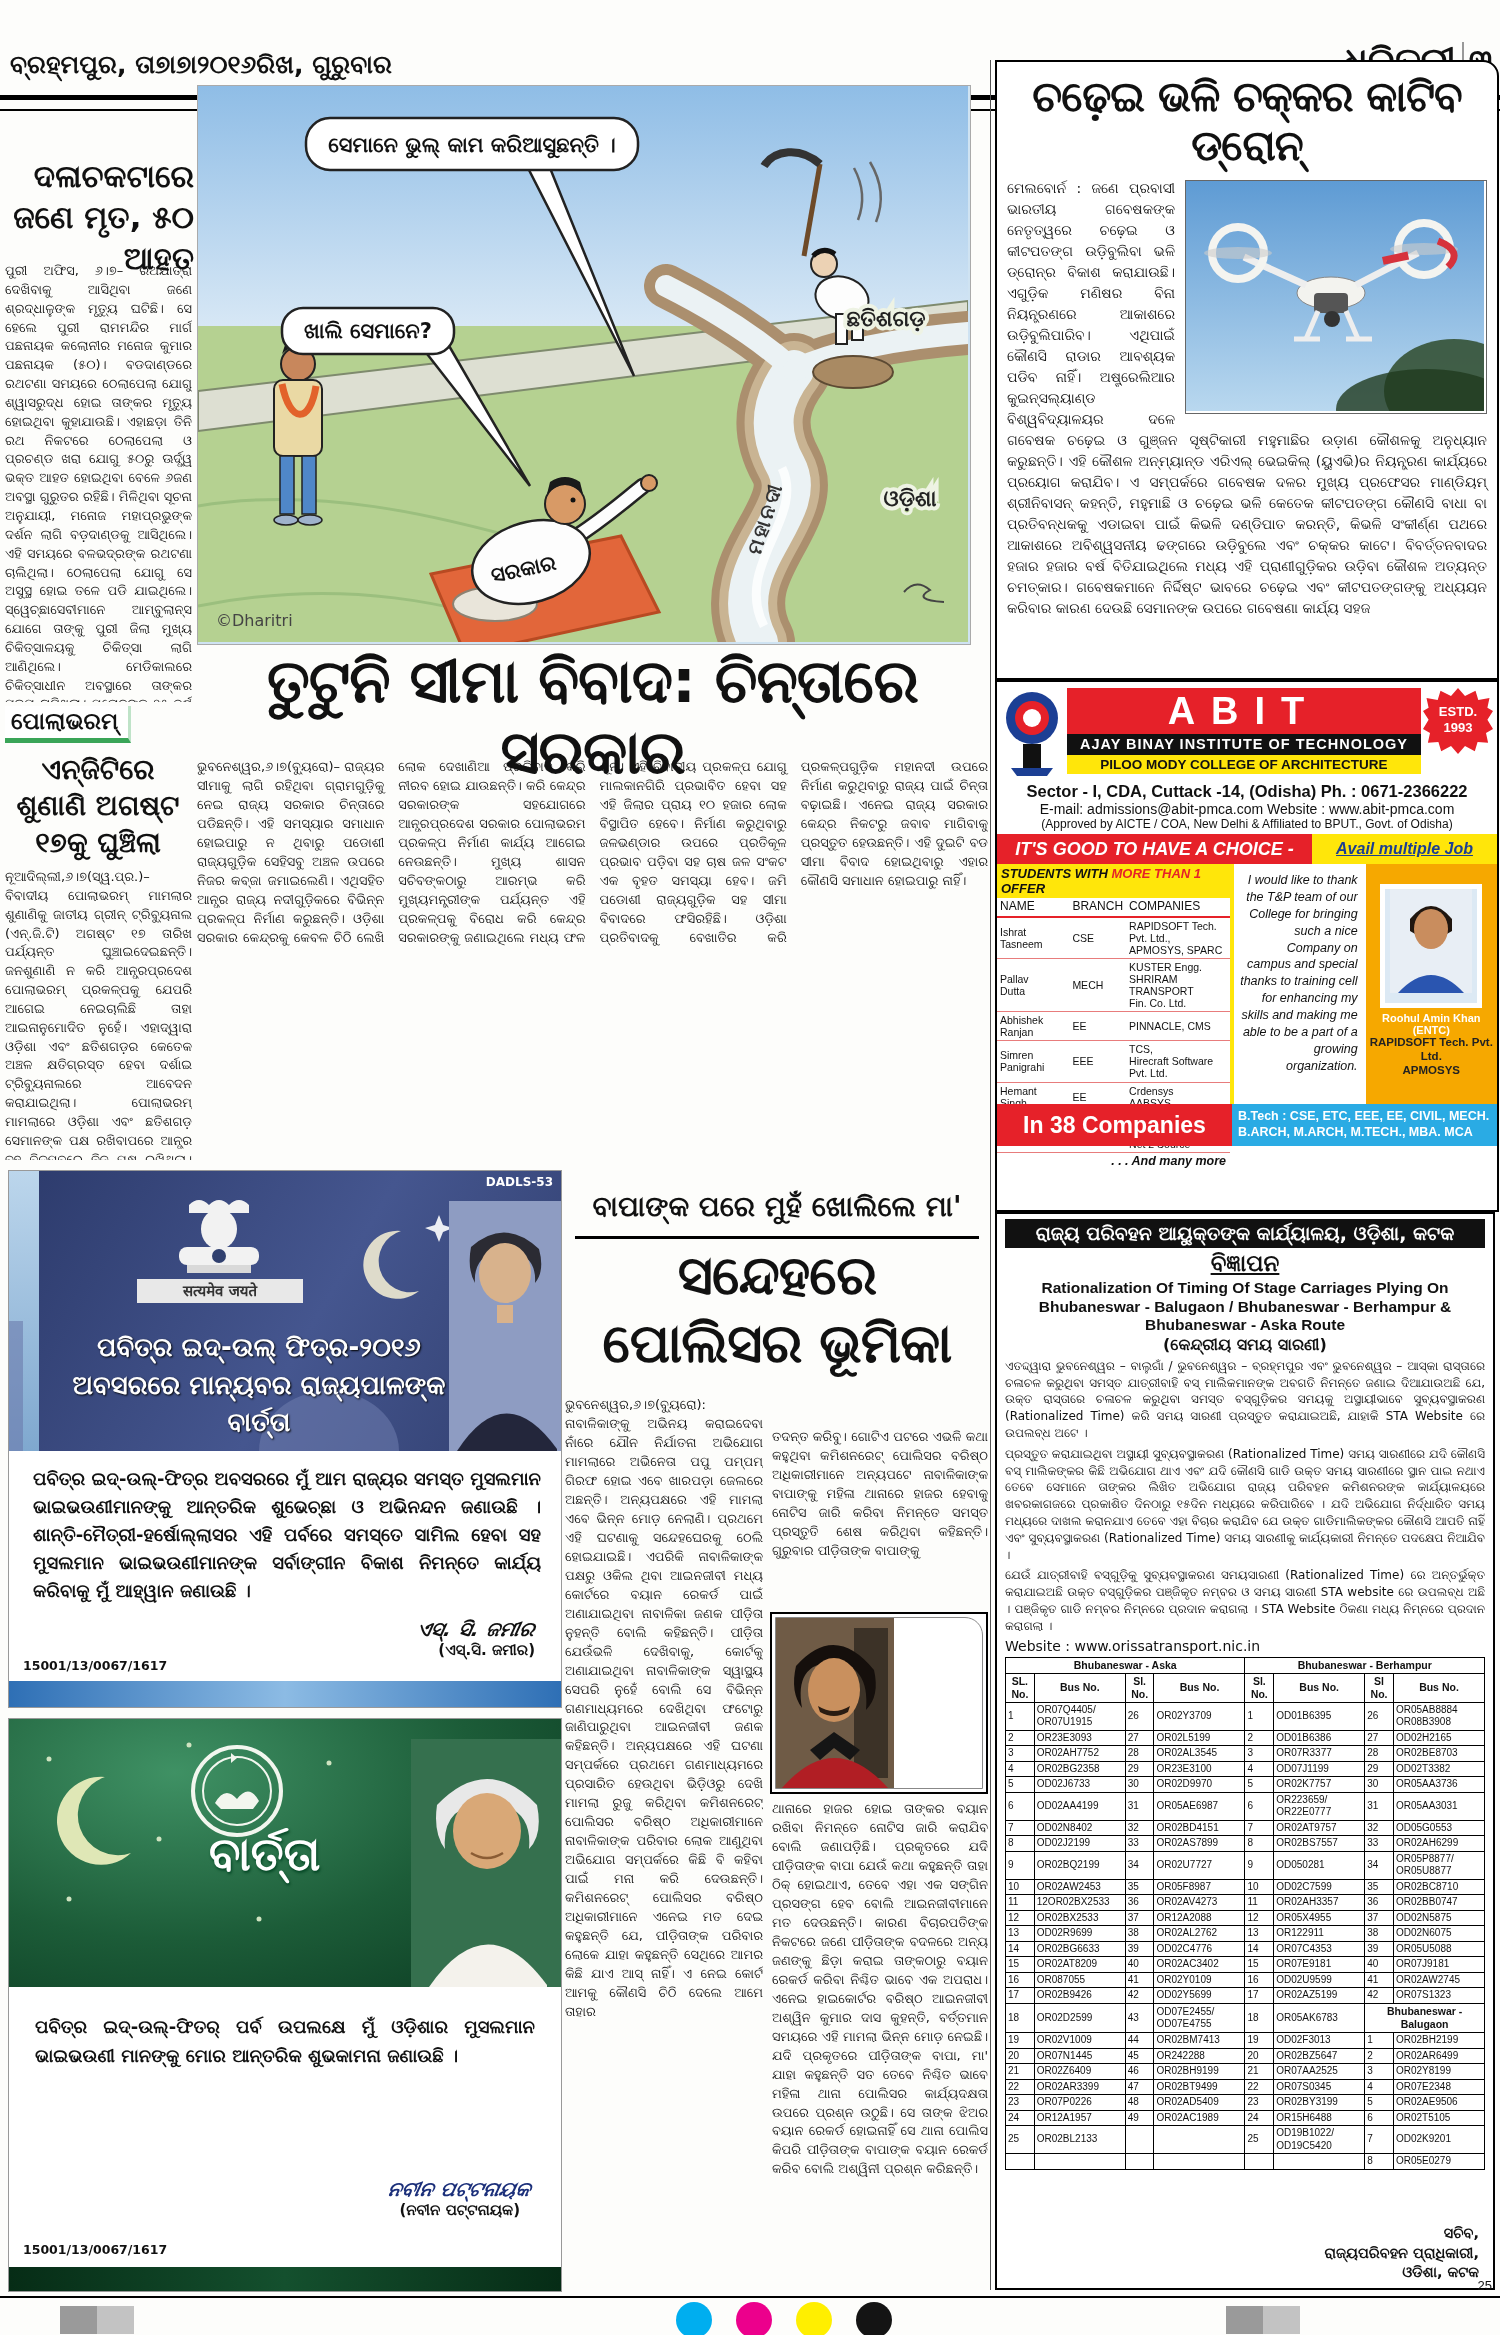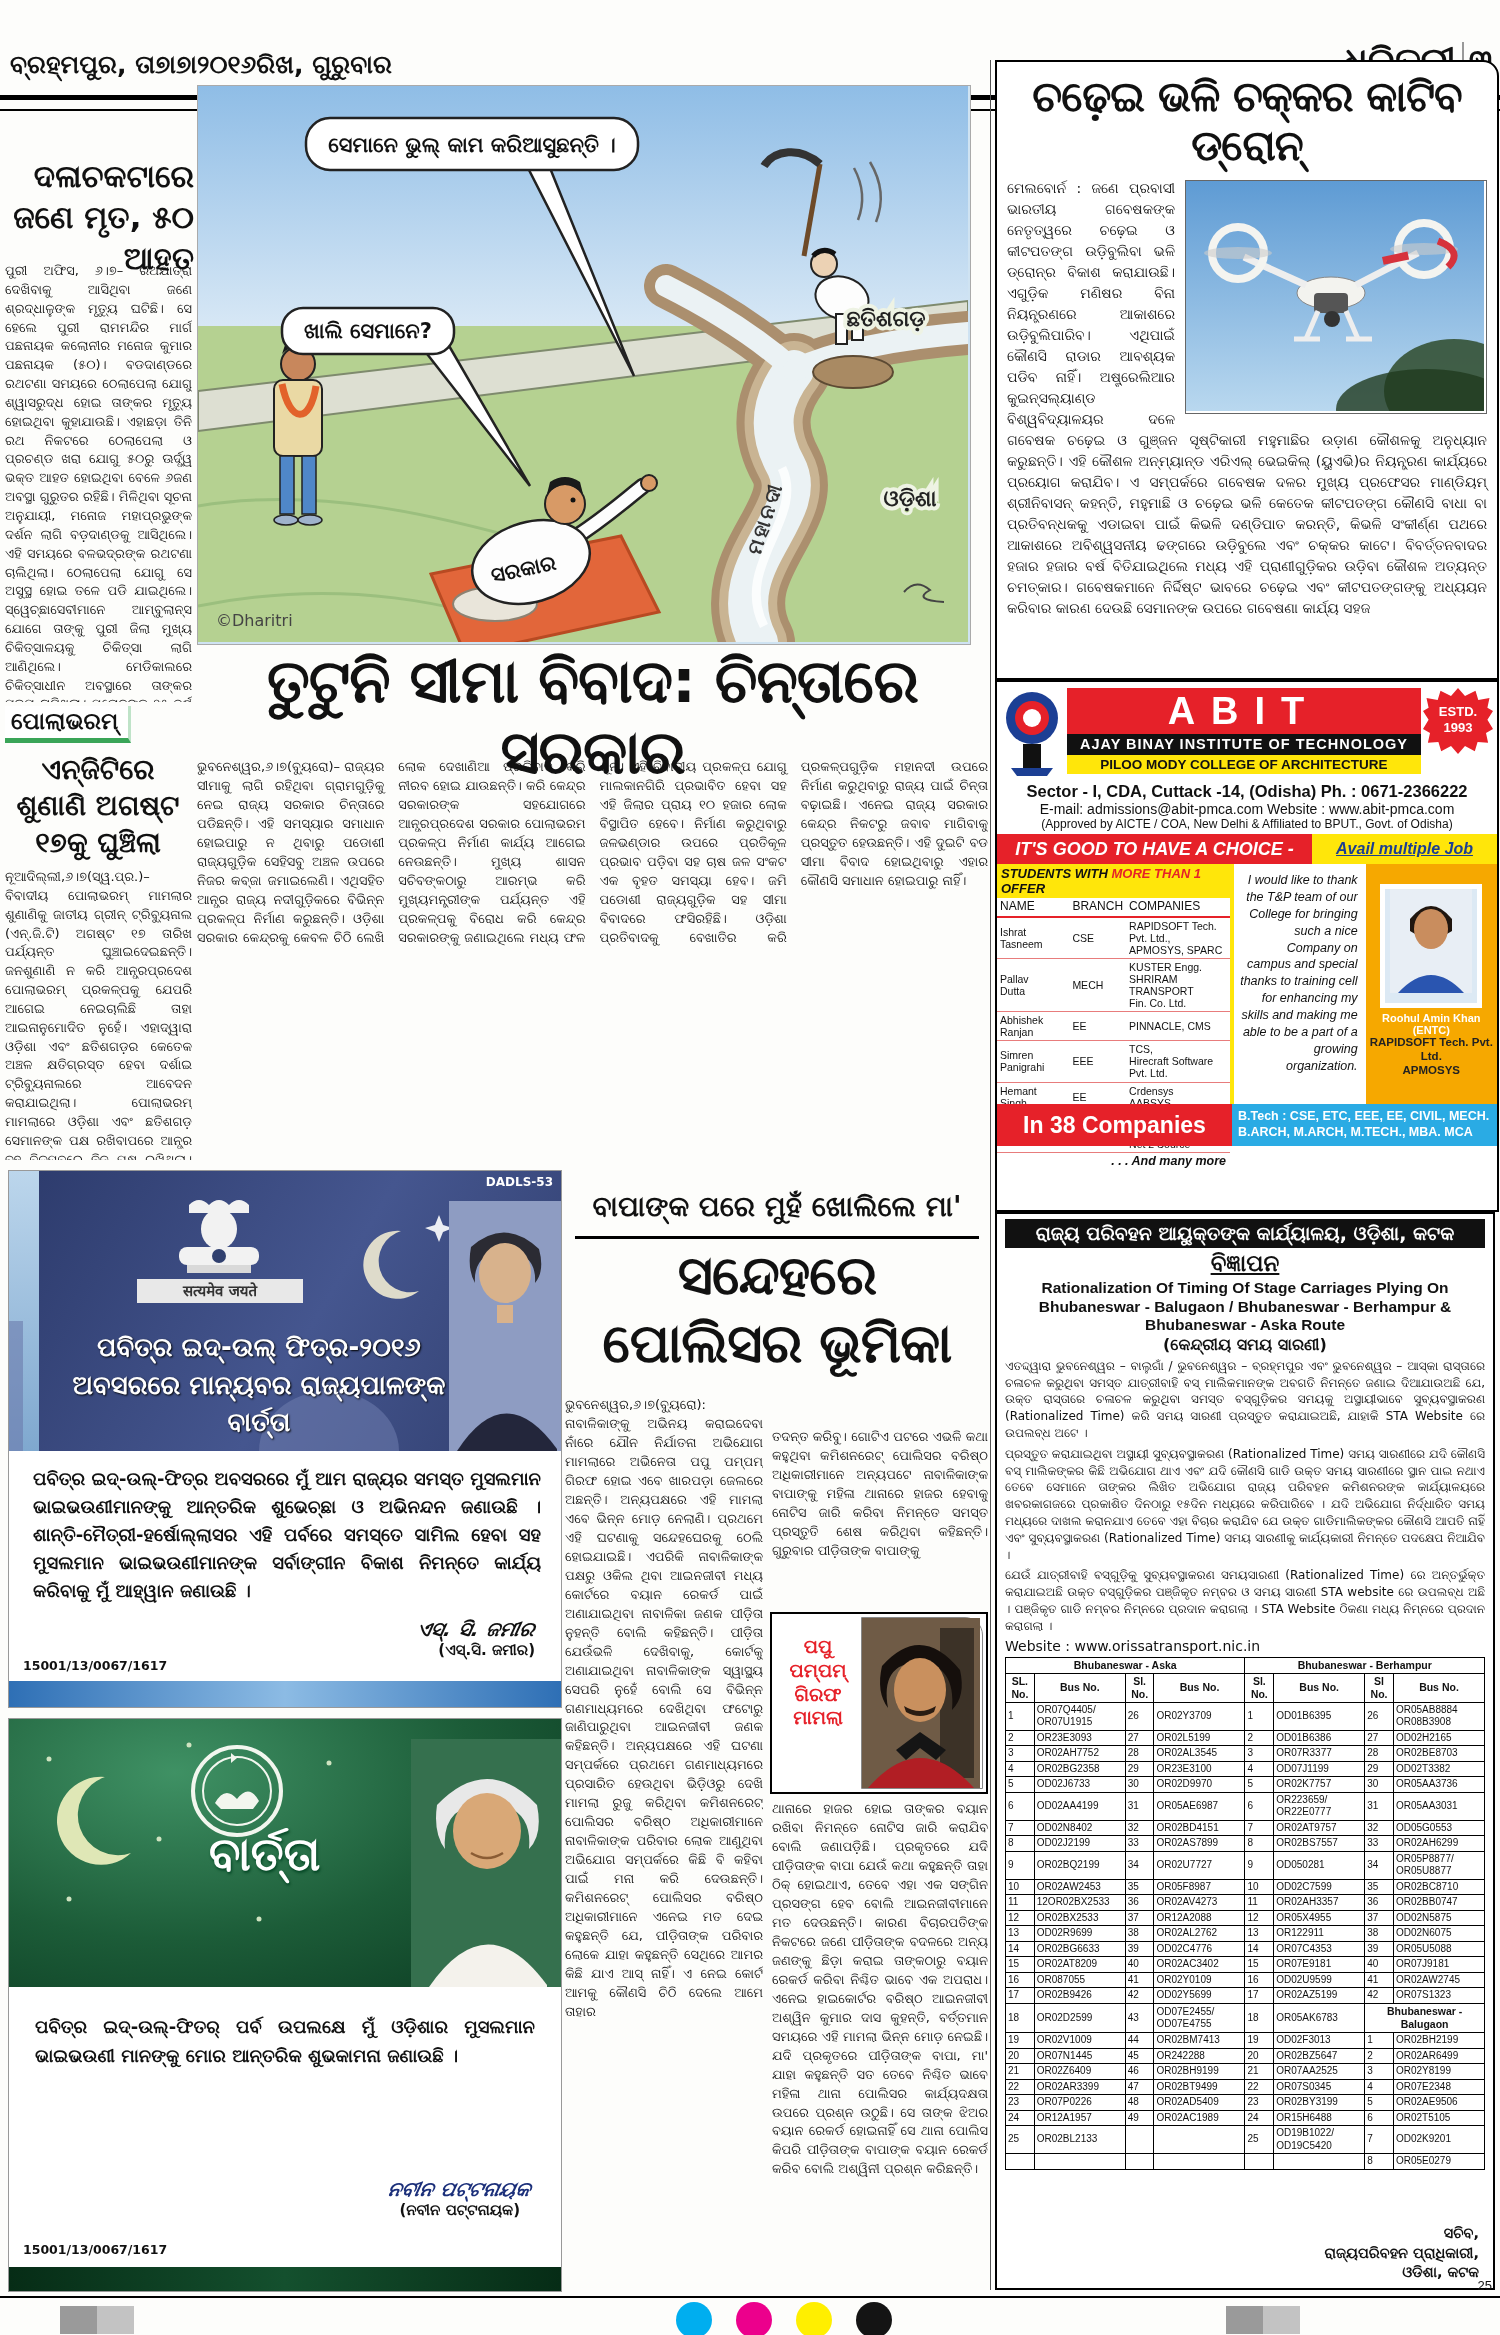--- a/index.html
+++ b/index.html
@@ -393,7 +393,6 @@
   <div class="ab mid-c1 j hid">ଭୁବନେଶ୍ୱର,୬।୭(ବ୍ୟୁରୋ): ନାବାଳିକାଙ୍କୁ ଅଭିନୟ କରାଇଦେବା ନାଁରେ ଯୌନ ନିର୍ଯାତନା ଅଭିଯୋଗ ମାମଲାରେ ଅଭିନେତା ପପୁ ପମ୍ପମ୍ ଗିରଫ ହୋଇ ଏବେ ଖାରପଡ଼ା ଜେଲରେ ଅଛନ୍ତି। ଅନ୍ୟପକ୍ଷରେ ଏହି ମାମଲା ଏବେ ଭିନ୍ନ ମୋଡ଼ ନେଲାଣି। ପ୍ରଥମେ ଏହି ଘଟଣାକୁ ସନ୍ଦେହଘେରକୁ ଠେଲି ହୋଇଯାଇଛି। ଏପରିକି ନାବାଳିକାଙ୍କ ପକ୍ଷରୁ ଓକିଲ ଥିବା ଆଇନଜୀବୀ ମଧ୍ୟ କୋର୍ଟରେ ବୟାନ ରେକର୍ଡ ପାଇଁ ଅଣାଯାଇଥିବା ନାବାଳିକା ଜଣକ ପୀଡ଼ିତା ନୁହନ୍ତି ବୋଲି କହିଛନ୍ତି। ପୀଡ଼ିତା ଯେଉଁଭଳି ଦେଖିବାକୁ, କୋର୍ଟକୁ ଅଣାଯାଇଥିବା ନାବାଳିକାଙ୍କ ସ୍ୱାସ୍ଥ୍ୟ ସେପରି ନୁହେଁ ବୋଲି ସେ ବିଭିନ୍ନ ଗଣମାଧ୍ୟମରେ ଦେଖିଥିବା ଫଟୋରୁ ଜାଣିପାରୁଥିବା ଆଇନଜୀବୀ ଜଣକ କହିଛନ୍ତି। ଅନ୍ୟପକ୍ଷରେ ଏହି ଘଟଣା ସମ୍ପର୍କରେ ପ୍ରଥମେ ଗଣମାଧ୍ୟମରେ ପ୍ରସାରିତ ହେଉଥିବା ଭିଡ଼ିଓରୁ ଦେଖି ମାମଲା ରୁଜୁ କରିଥିବା କମିଶନରେଟ୍ ପୋଲିସର ବରିଷ୍ଠ ଅଧିକାରୀମାନେ ନାବାଳିକାଙ୍କ ପରିବାର ଲୋକ ଆଣୁଥିବା ଅଭିଯୋଗ ସମ୍ପର୍କରେ କିଛି ବି କହିବା ପାଇଁ ମନା କରି ଦେଉଛନ୍ତି। କମିଶନରେଟ୍ ପୋଲିସର ବରିଷ୍ଠ ଅଧିକାରୀମାନେ ଏନେଇ ମତ ଦେଇ କହୁଛନ୍ତି ଯେ, ପୀଡ଼ିତାଙ୍କ ପରିବାର ଲୋକେ ଯାହା କହୁଛନ୍ତି ସେଥିରେ ଆମର କିଛି ଯାଏ ଆସ୍ ନାହିଁ। ଏ ନେଇ କୋର୍ଟ ଆମକୁ କୌଣସି ଚିଠି ଦେଲେ ଆମେ ତାହାର</div>
   <div class="ab mid-c2a j hid">ତଦନ୍ତ କରିବୁ। ଗୋଟିଏ ପଟରେ ଏଭଳି କଥା କହୁଥିବା କମିଶନରେଟ୍ ପୋଲିସର ବରିଷ୍ଠ ଅଧିକାରୀମାନେ ଅନ୍ୟପଟେ ନାବାଳିକାଙ୍କ ବାପାଙ୍କୁ ମହିଳା ଥାନାରେ ହାଜର ହେବାକୁ ନୋଟିସ ଜାରି କରିବା ନିମନ୍ତେ ସମସ୍ତ ପ୍ରସ୍ତୁତି ଶେଷ କରିଥିବା କହିଛନ୍ତି। ଗୁରୁବାର ପୀଡ଼ିତାଙ୍କ ବାପାଙ୍କୁ</div>
   <div class="ab inset">
-    <div class="inset-label">ପପୁ ପମ୍ପମ୍ ଗିରଫ ମାମଲା</div>
     <div class="inset-photo">
       <svg width="118" height="170" viewBox="0 0 118 170">
         <rect width="118" height="170" fill="#6f5b46"></rect>

